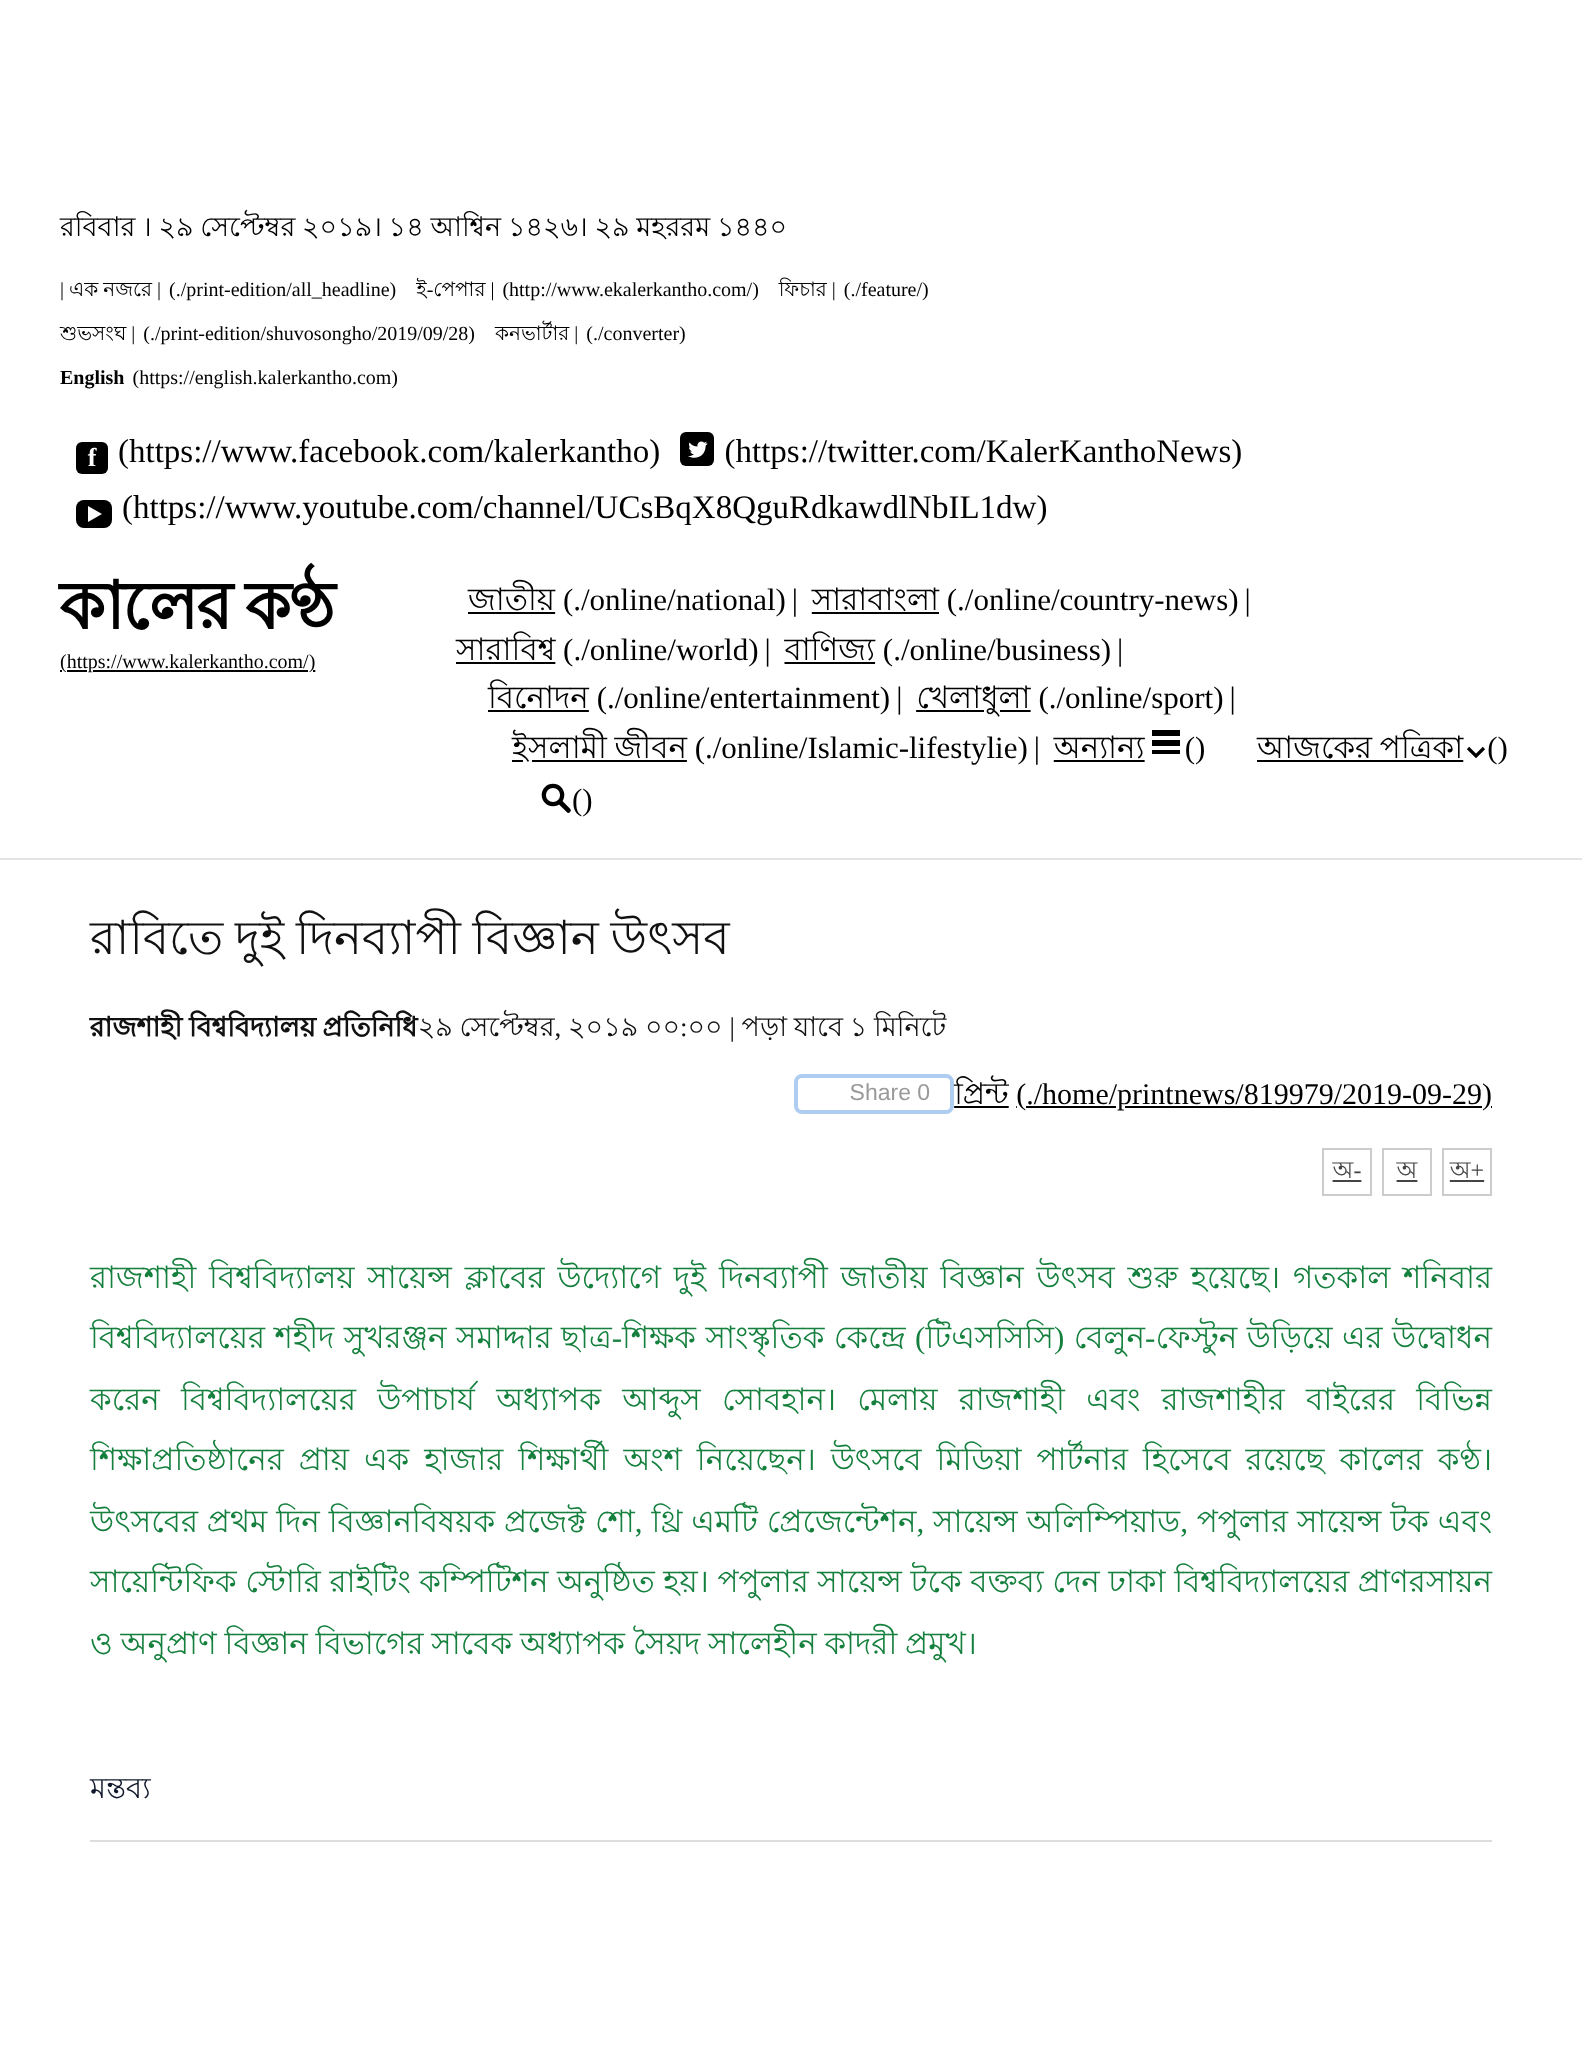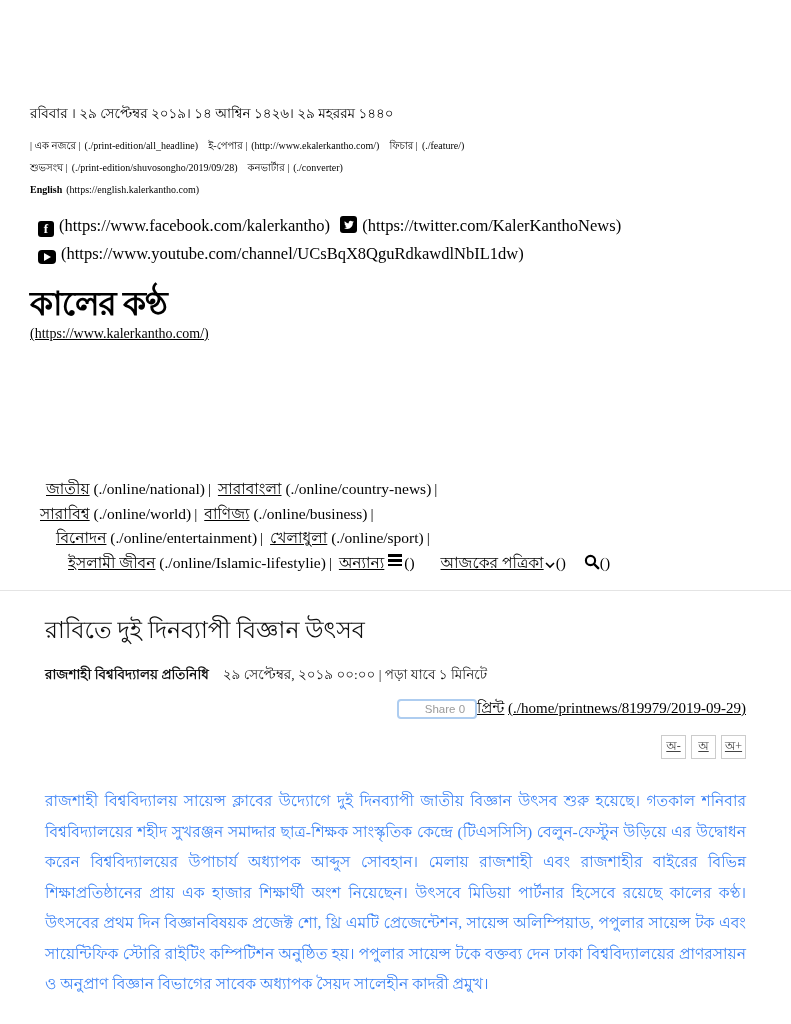--- a/index.html
+++ b/index.html
@@ -37,7 +37,7 @@
   .yt-badge svg { display:block; }
 
   
-  .brand-row { display:flex; margin-top:16px;flex-direction:column; }
+  .brand-row { display:flex; margin-top:16px; }
   .brand-col { width:188px; flex:0 0 188px; padding-top:4px; }
   .logo-text { font-size:33px; font-weight:bold; letter-spacing:-1px; line-height:34px; white-space:nowrap; }
   .logo-url { font-size:14px; text-decoration:underline; margin-top:5px; white-space:nowrap; }

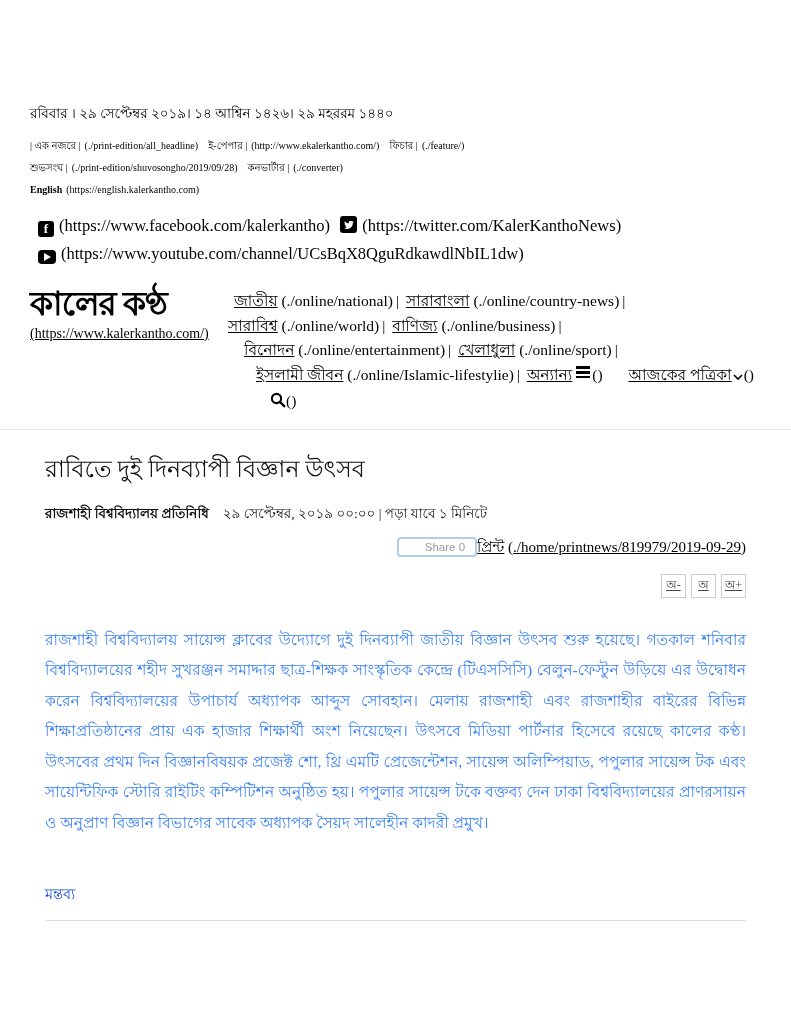--- a/index.html
+++ b/index.html
@@ -40,7 +40,7 @@
   .brand-row { display:flex; margin-top:16px; }
   .brand-col { width:188px; flex:0 0 188px; padding-top:4px; }
   .logo-text { font-size:33px; font-weight:bold; letter-spacing:-1px; line-height:34px; white-space:nowrap; }
-  .logo-url { font-size:14px; text-decoration:underline; margin-top:5px; white-space:nowrap; }
+  .logo-url { font-size:10px; text-decoration:underline; margin-top:5px; white-space:nowrap; }
   .nav-col { padding-left:16px; padding-top:6px; font-size:15.5px; line-height:24.5px; }
   .nav-line2 { margin-left:-6px; }
   .nav-line3 { margin-left:10px; }

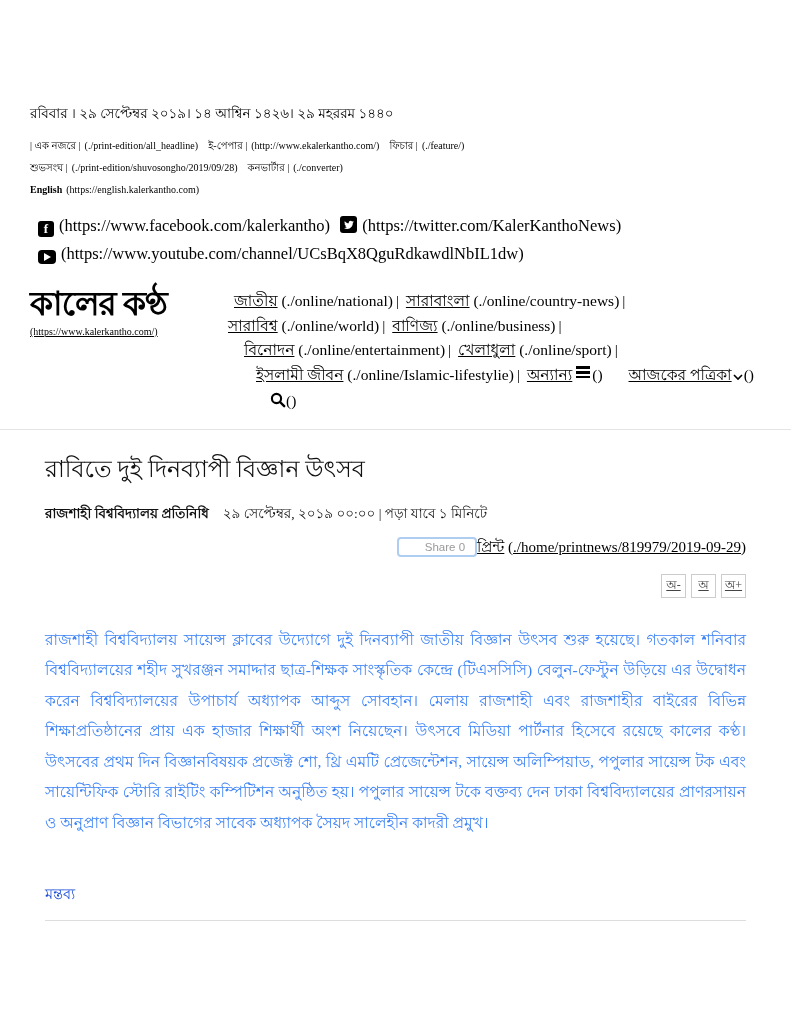--- a/index.html
+++ b/index.html
@@ -60,7 +60,7 @@
   .article { padding:0 45px; }
   .article-title { font-size:23.5px; font-weight:500; margin-top:21px; color:#111; }
   .byline { margin-top:13px; font-size:13.5px; color:#111; }
-  .byline .author { font-weight:bold; margin-right:14px; }
+  .byline .author { font-weight:bold; }
 
   .share-row {
     margin-top:9px;

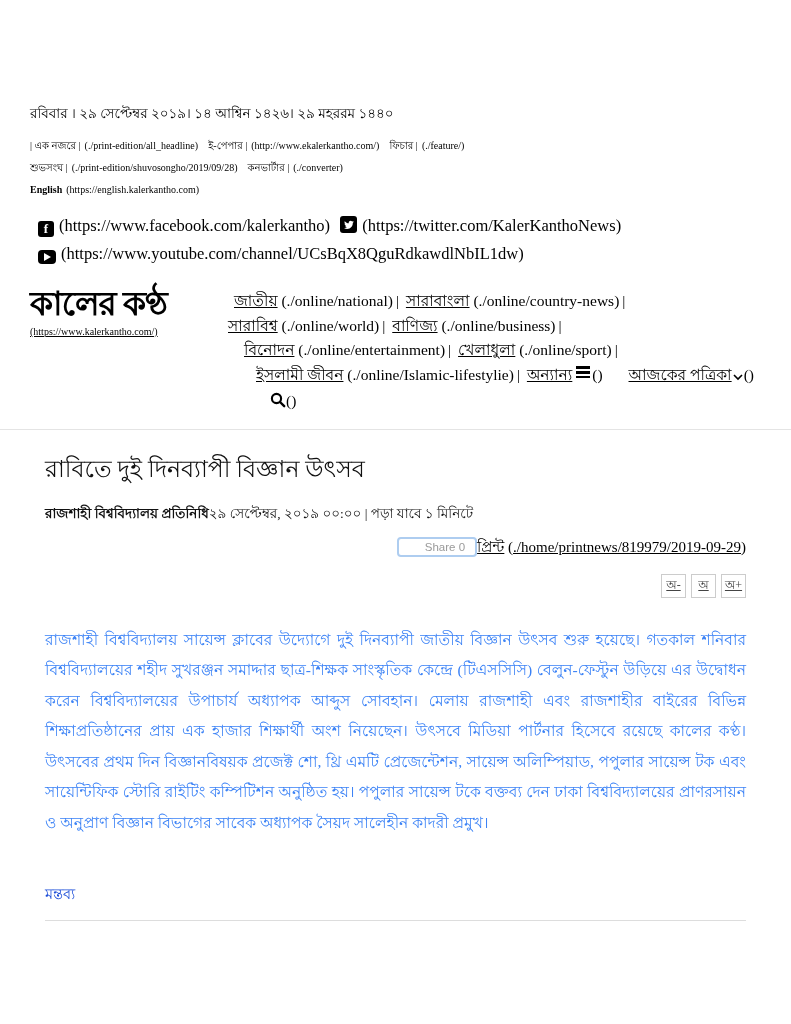--- a/index.html
+++ b/index.html
@@ -85,7 +85,7 @@
   .article-body {
     margin-top:27px;
     font-size:15.5px; line-height:30.5px;
-    text-align:justify; color:#3b82f6;
+    text-align:justify; color:#15803d;
   }
 
   .comments-label { margin-top:45px; font-size:14.5px; color:#1d4ed8; }

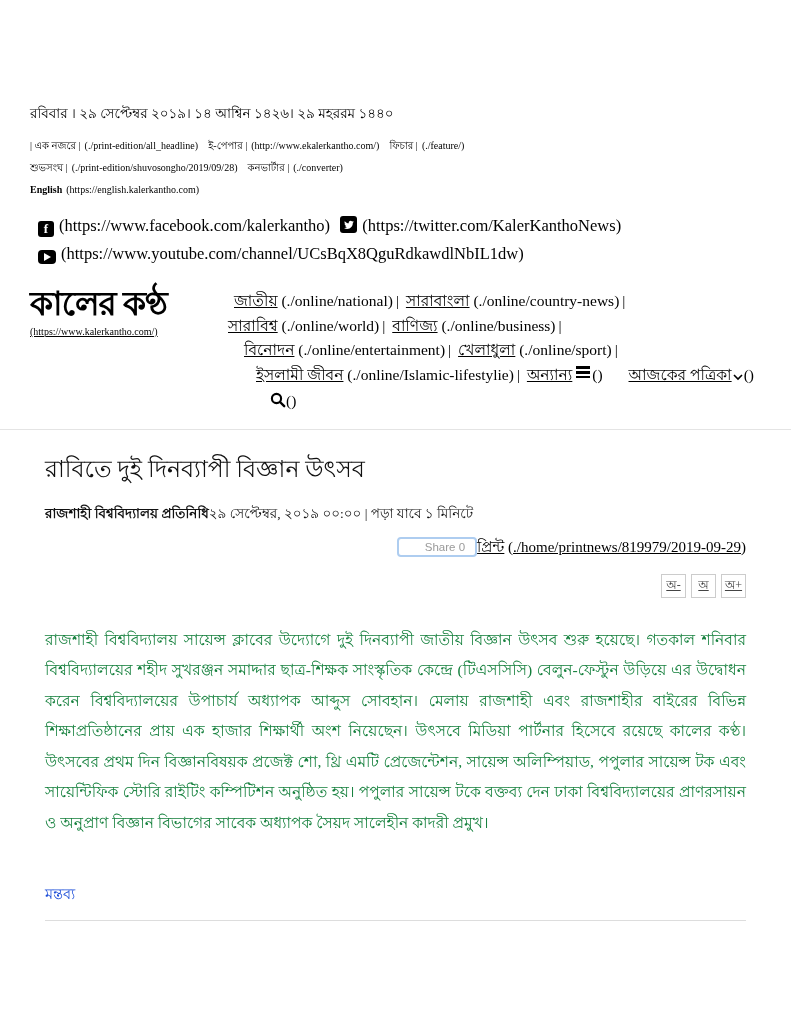--- a/index.html
+++ b/index.html
@@ -88,7 +88,7 @@
     text-align:justify; color:#15803d;
   }
 
-  .comments-label { margin-top:45px; font-size:14.5px; color:#1d4ed8; }
+  .comments-label { margin-top:45px; font-size:14.5px; color:#0f172a; }
   .comments-divider { border-top:1px solid #ddd; margin-top:13px; }
 </style>
 </head>

